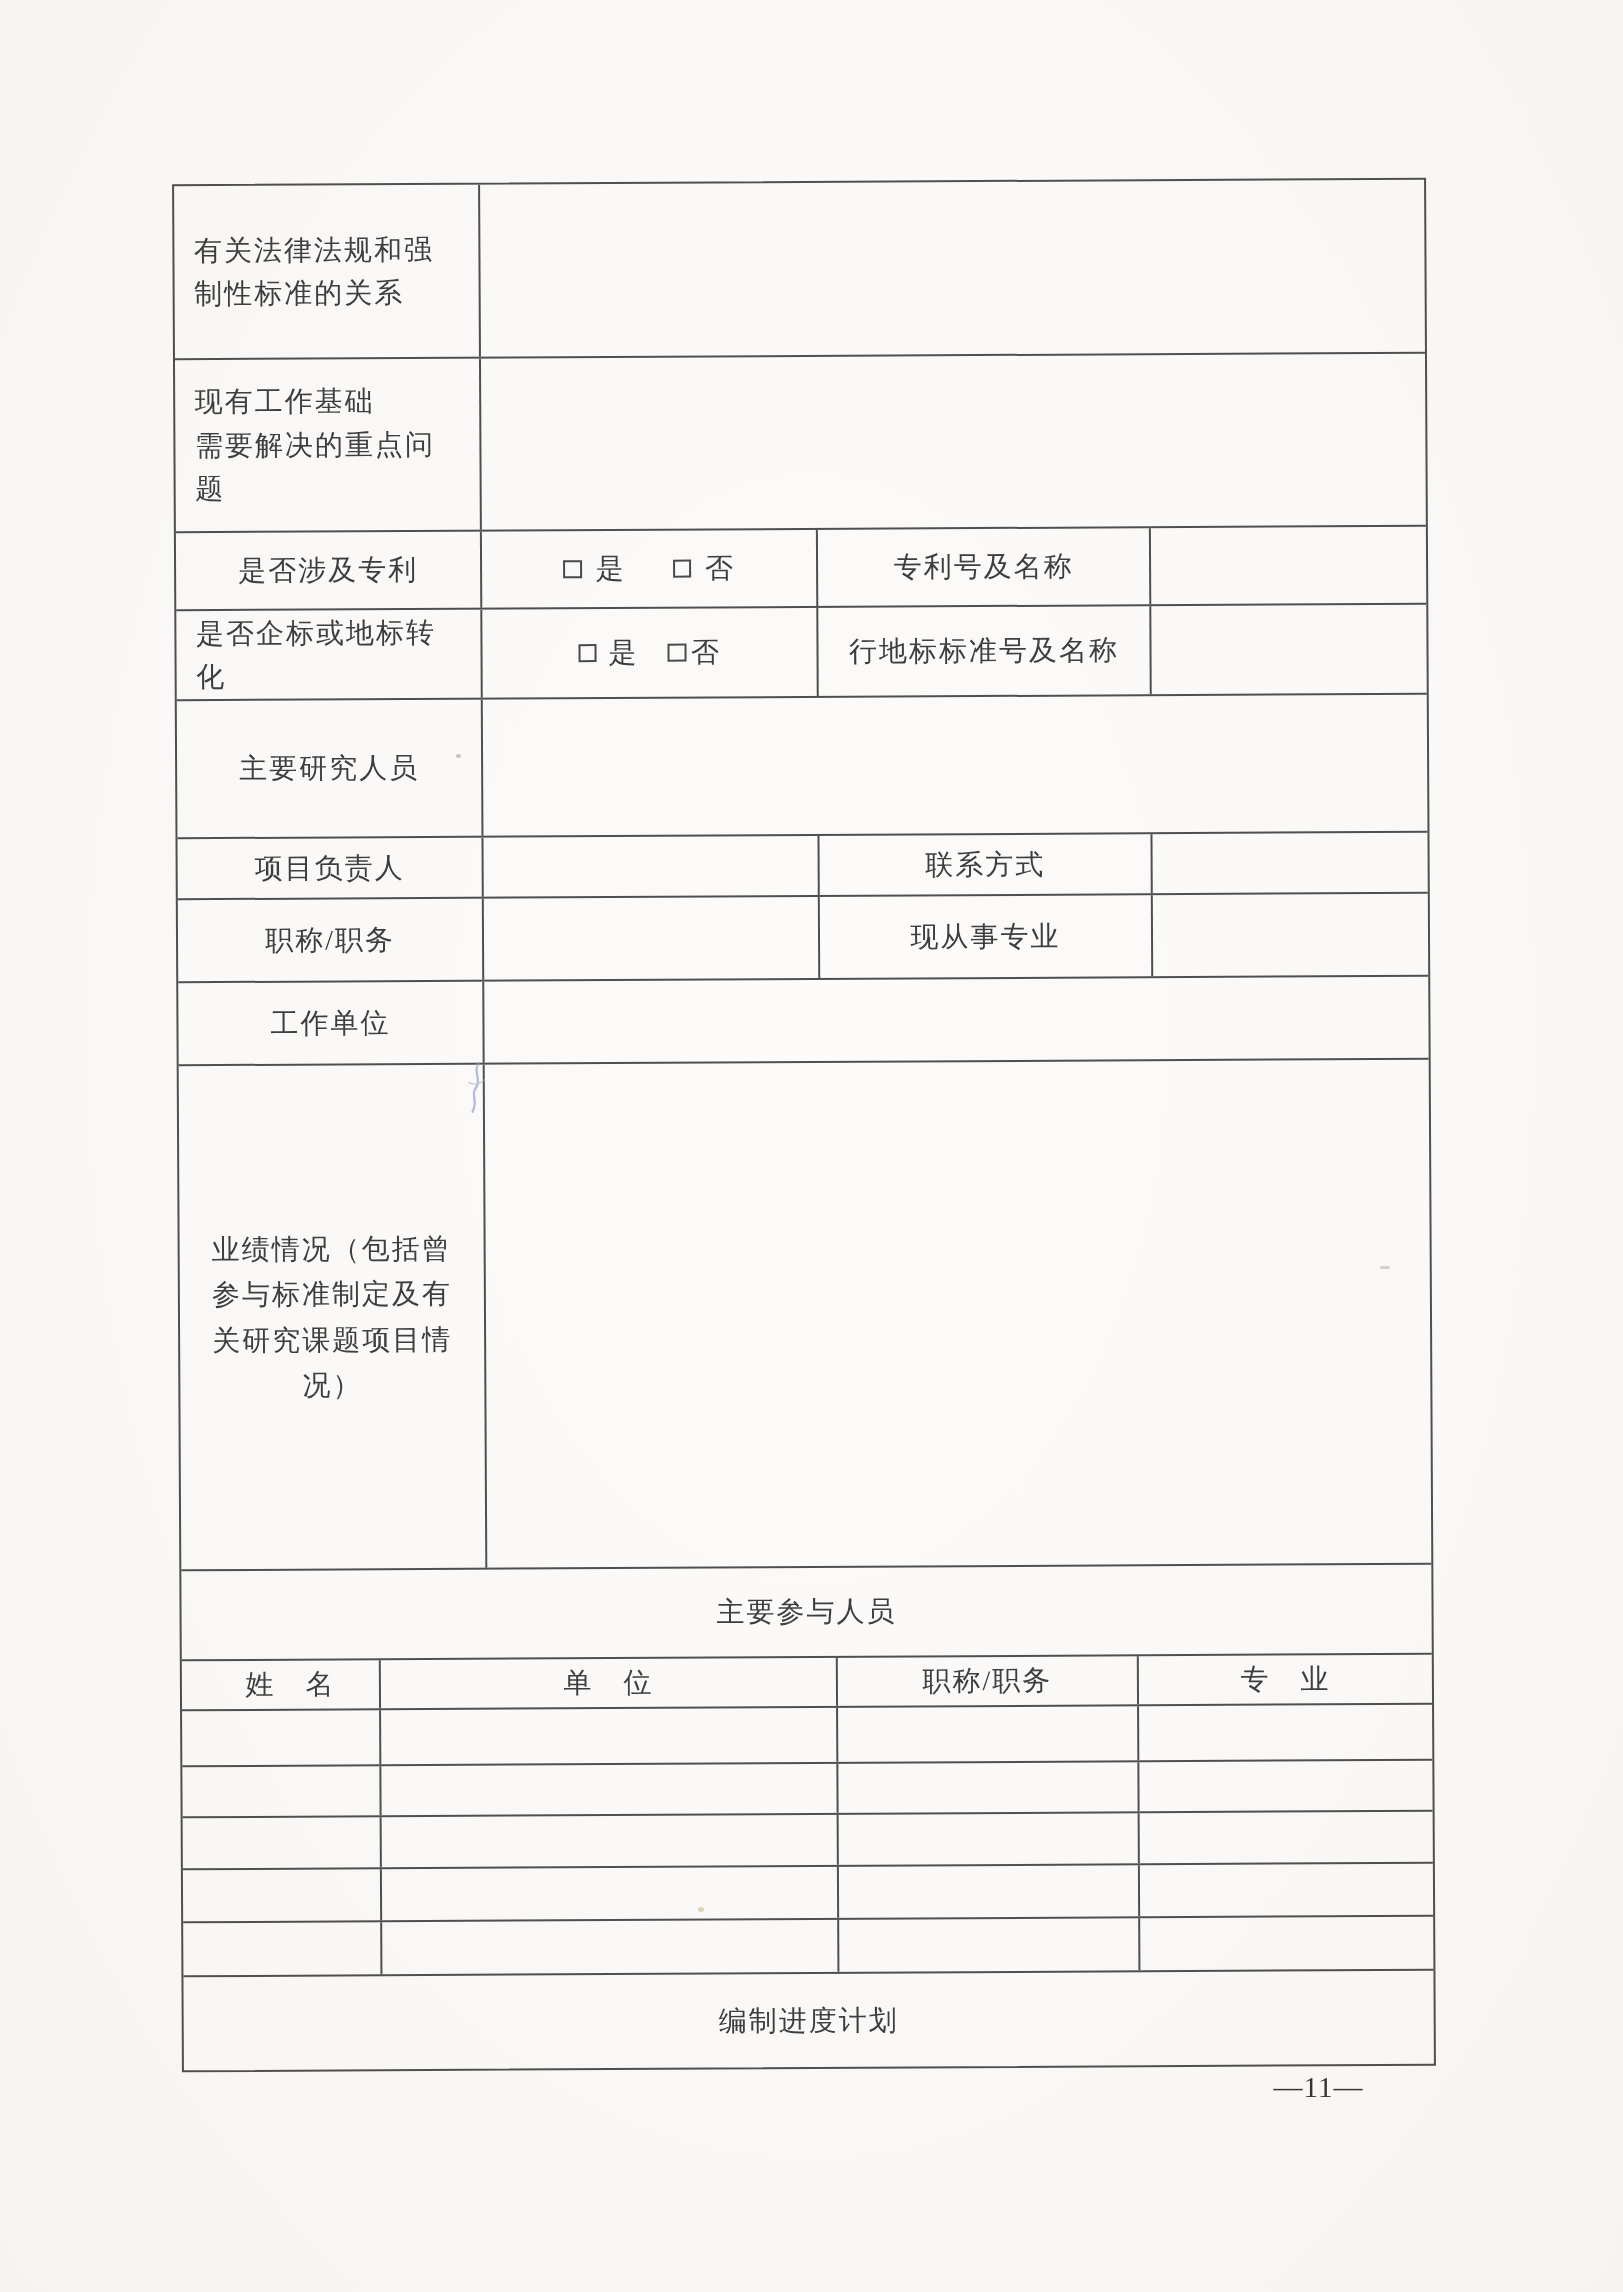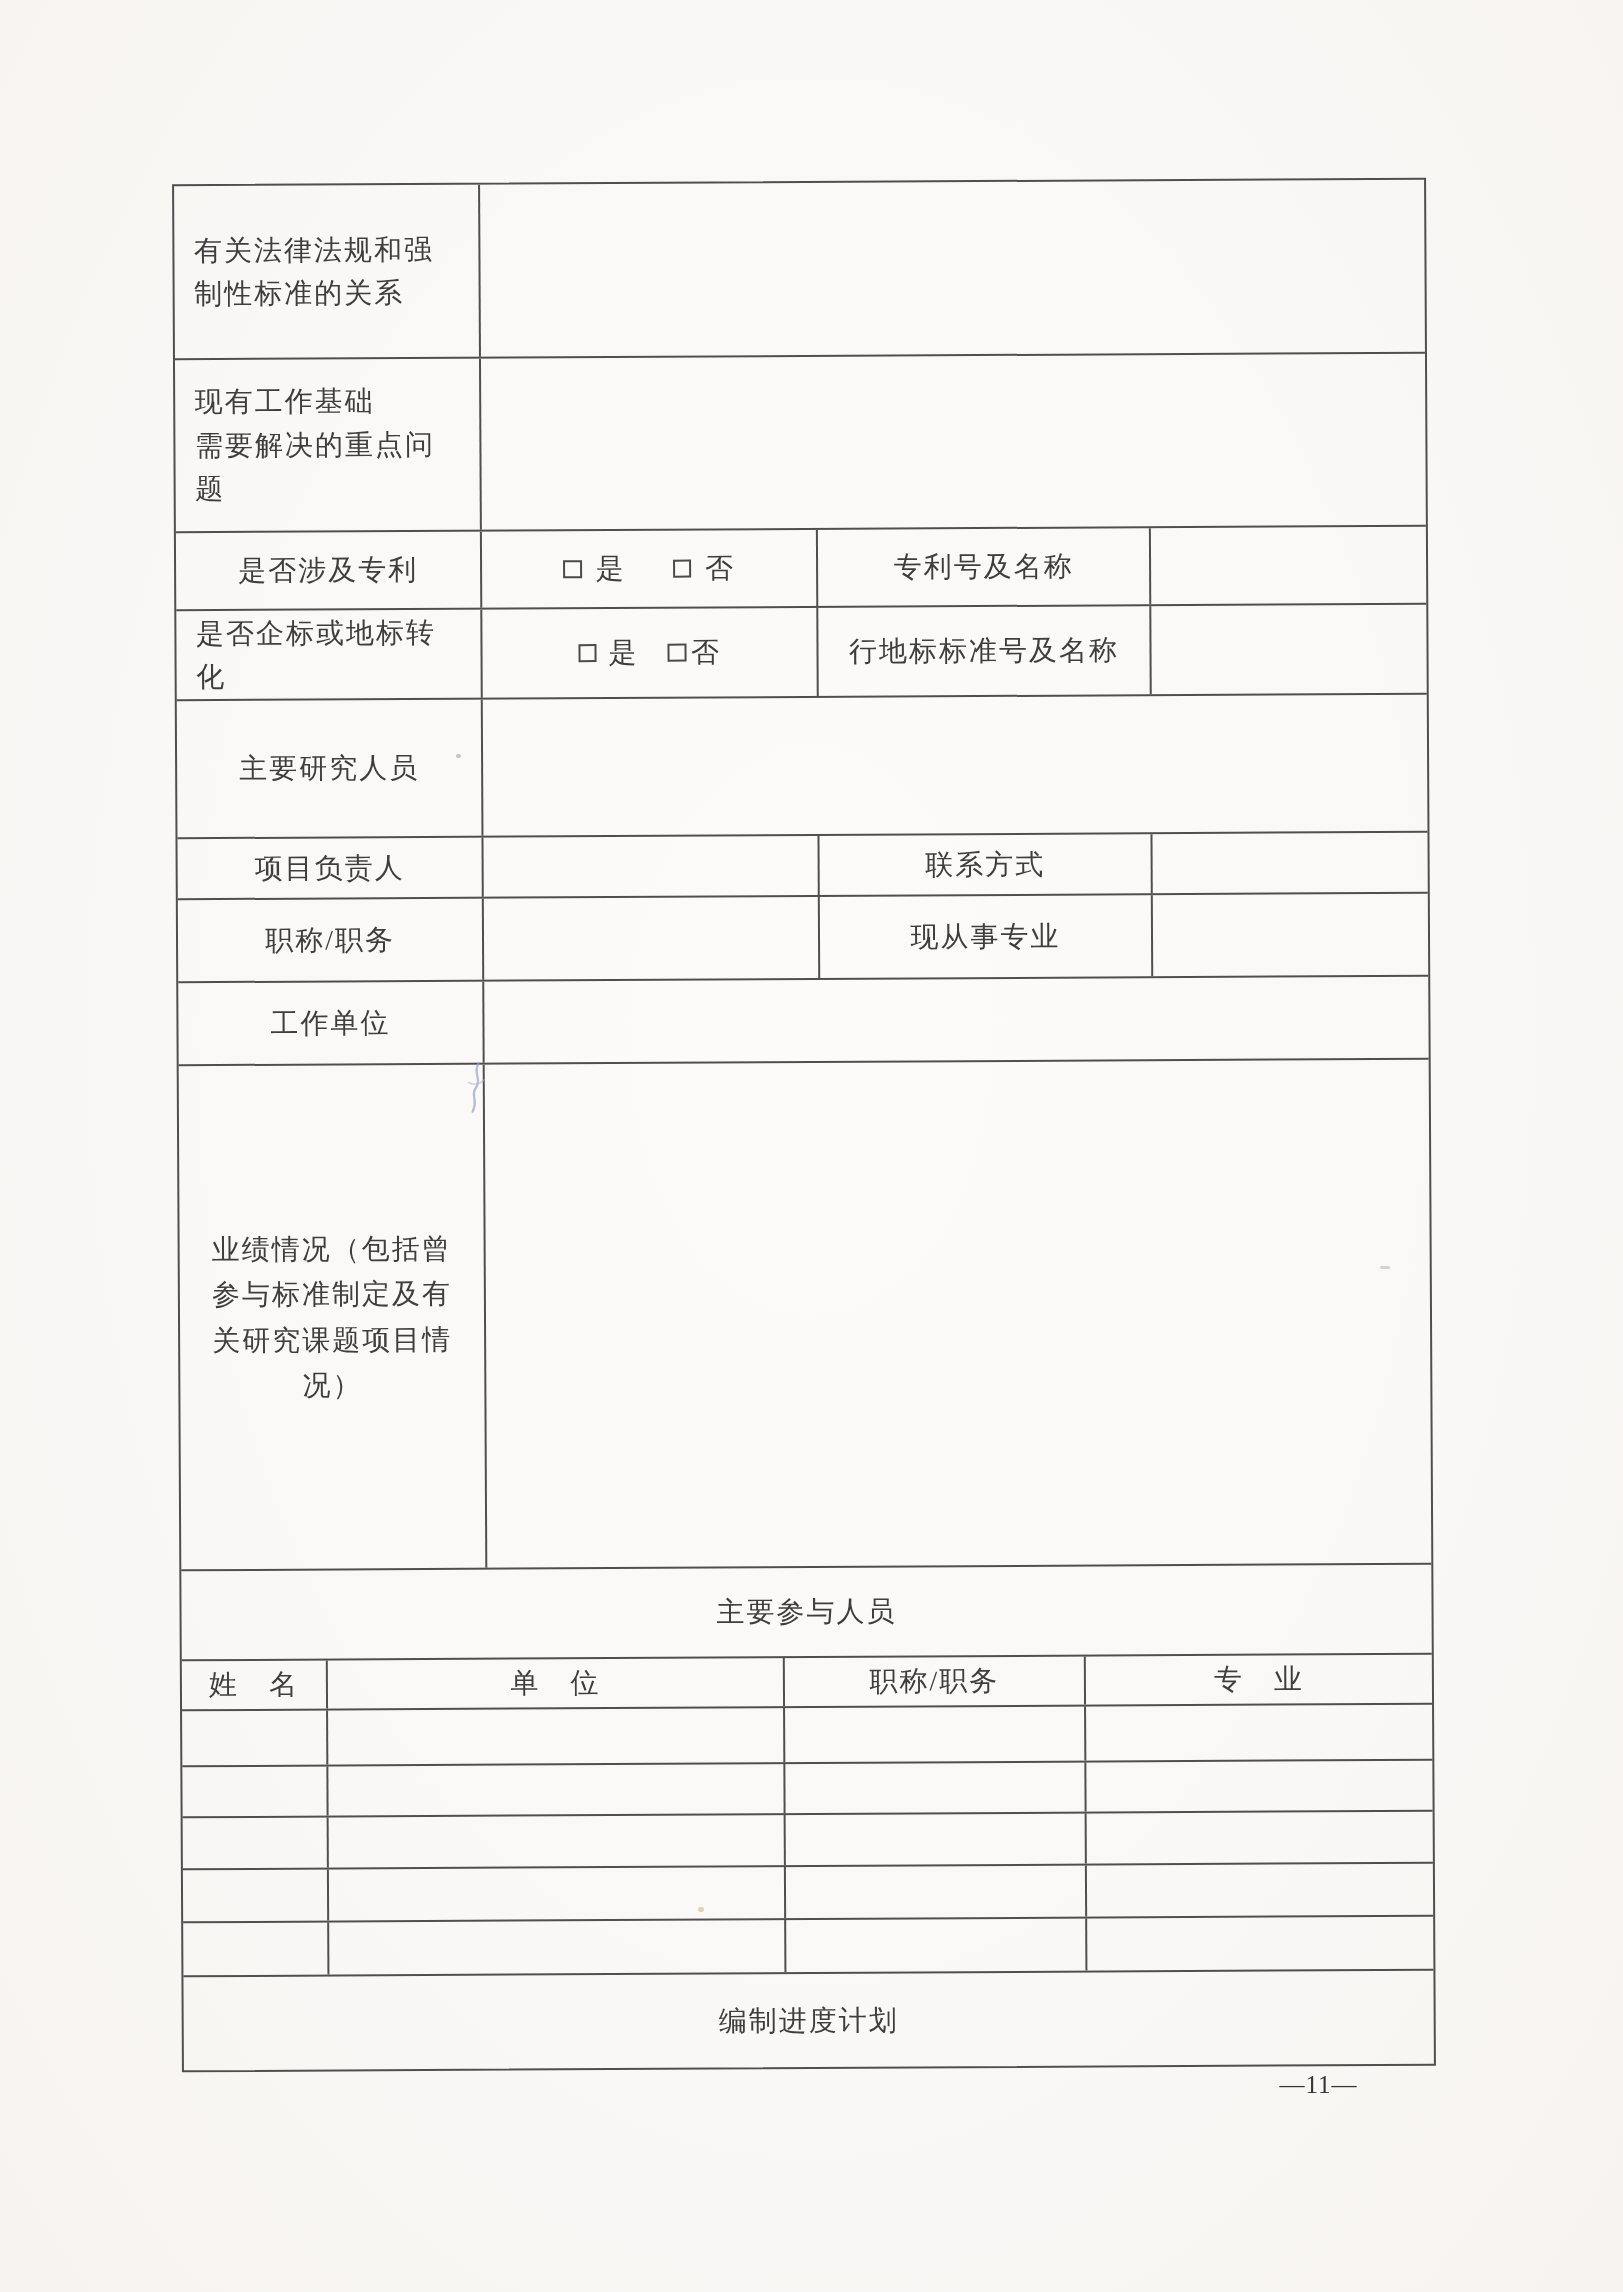--- a/index.html
+++ b/index.html
@@ -29,7 +29,7 @@
   .c-f3{width:333px;flex:none;}
   .c-grow{flex:1;}
   
-  .p1{width:144px;flex:none;}
+  .p1{width:177px;flex:none;margin-left:20px;}
   .p2{width:457px;flex:none;}
   .p3{width:301px;flex:none;}
   .p4{flex:1;}

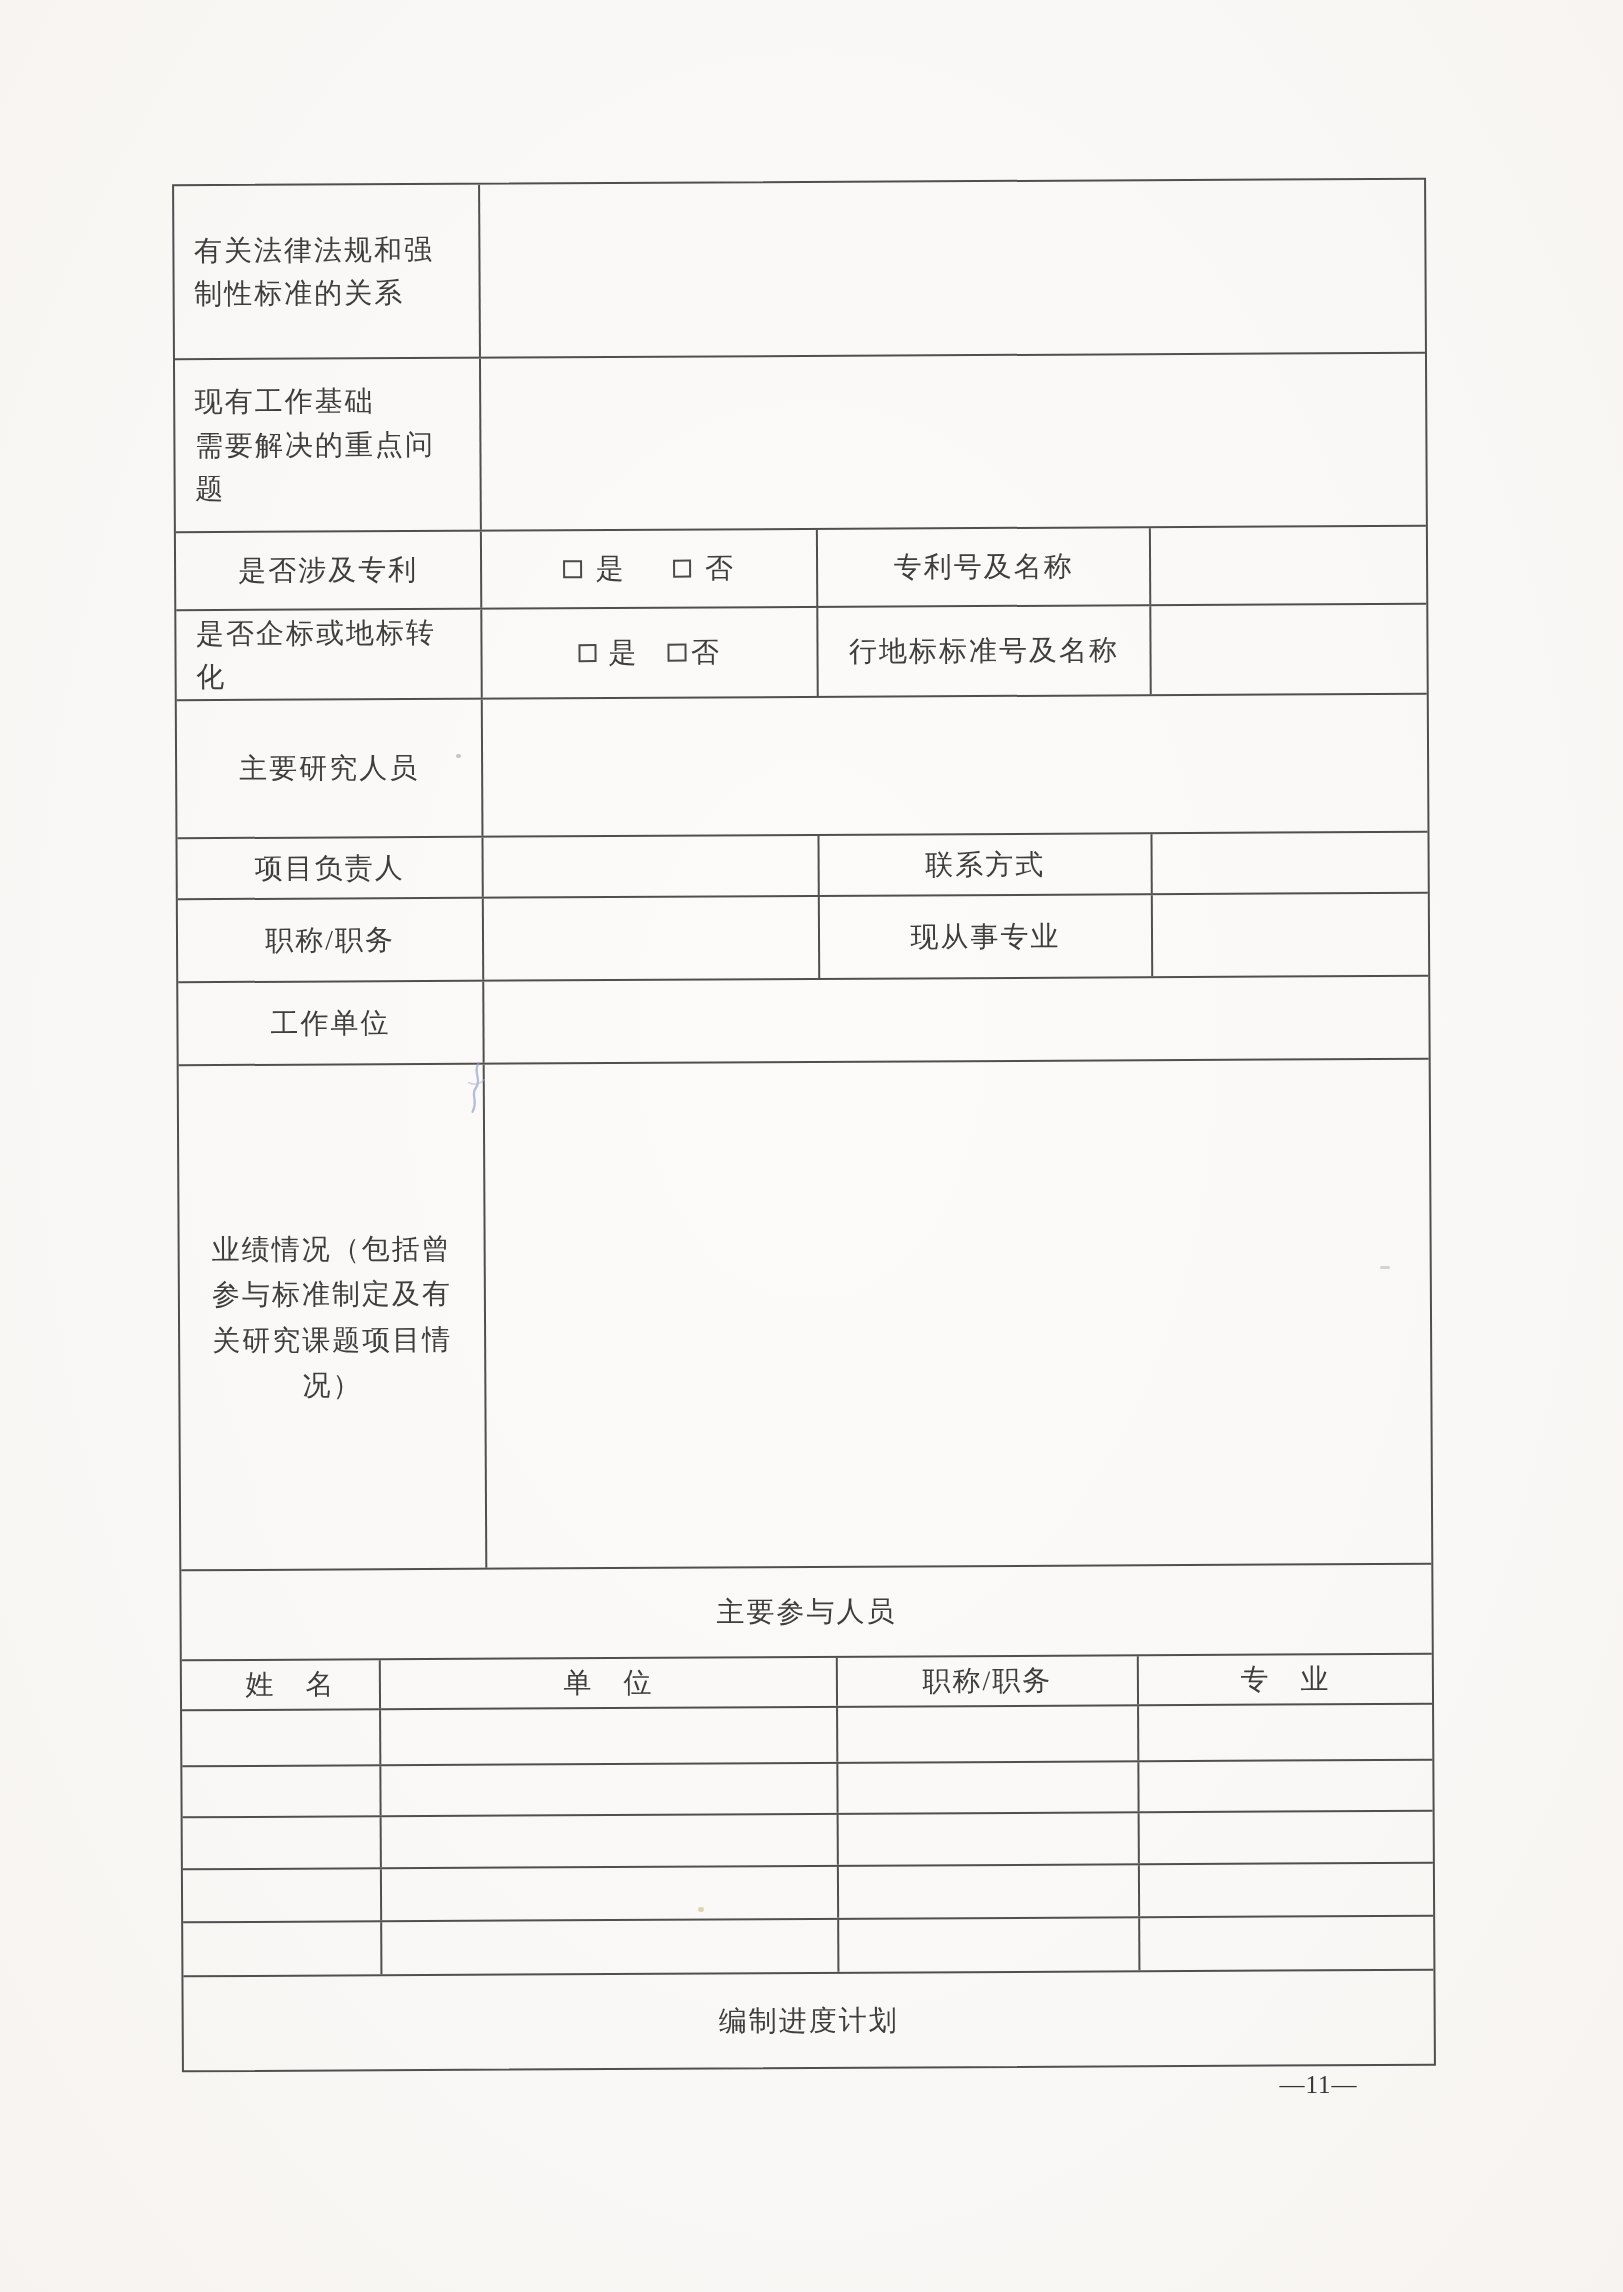--- a/index.html
+++ b/index.html
@@ -60,7 +60,7 @@
   .sp48{width:47px;flex:none;} .sp30{width:29px;flex:none;}
   .page-num{
     position:absolute;left:1250px;top:2071px;width:137px;text-align:center;
-    font-size:25px;color:#353535;letter-spacing:1px;
+    font-size:29px;color:#353535;letter-spacing:1px;
   }
   
   .smudge{position:absolute;left:459px;top:1059px;opacity:.85;}

